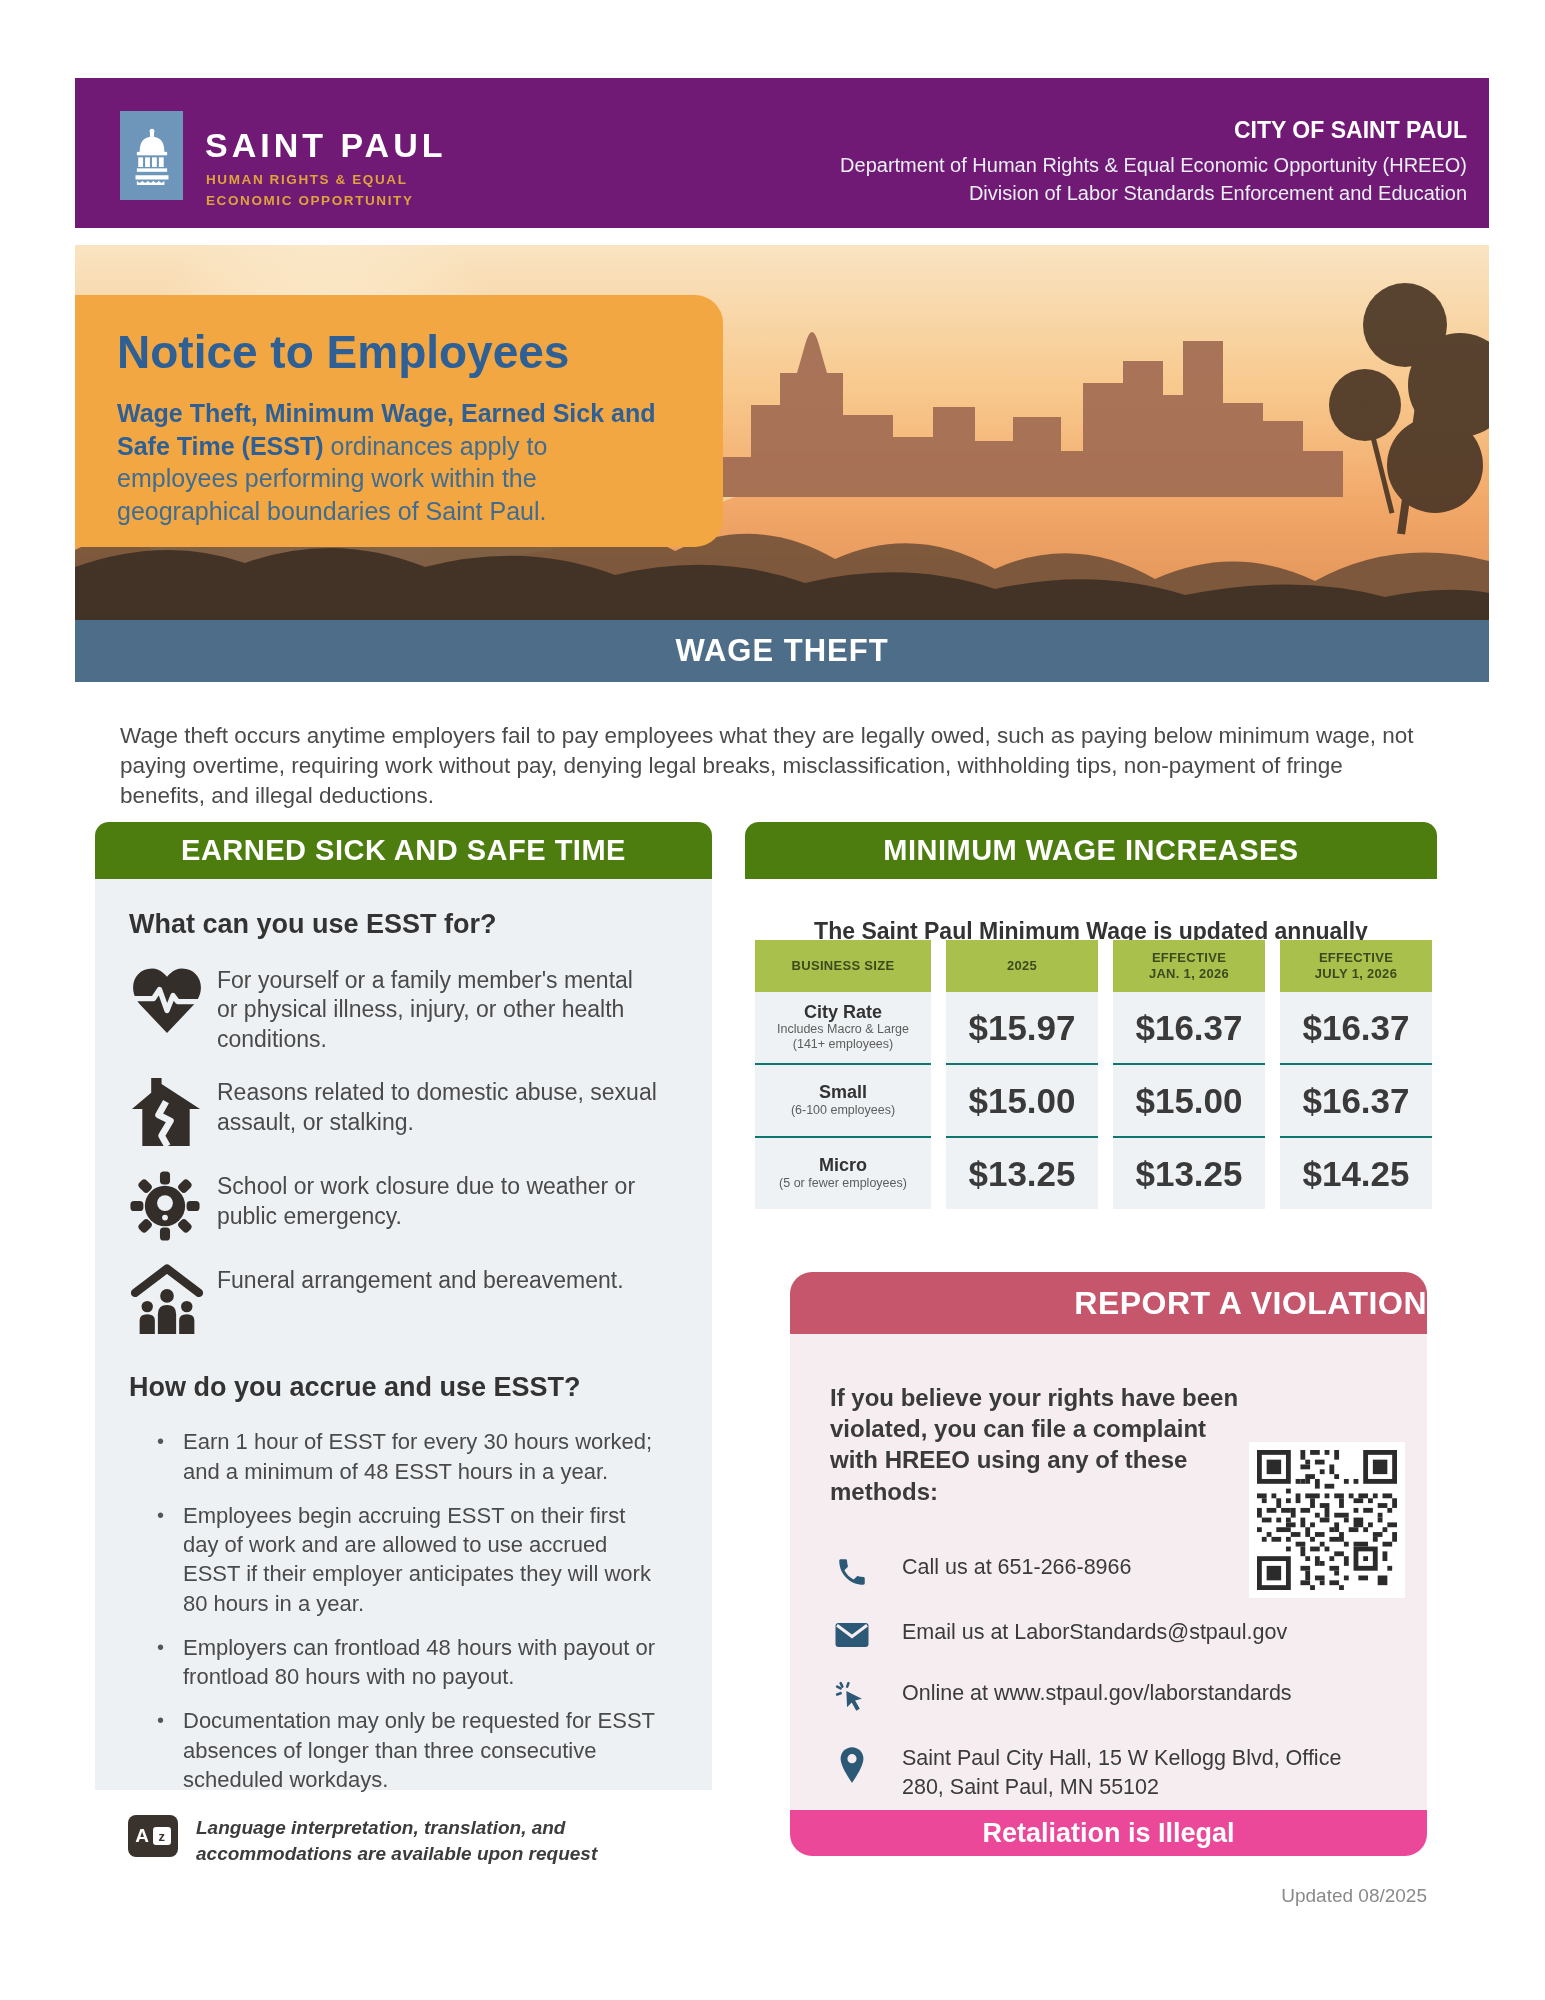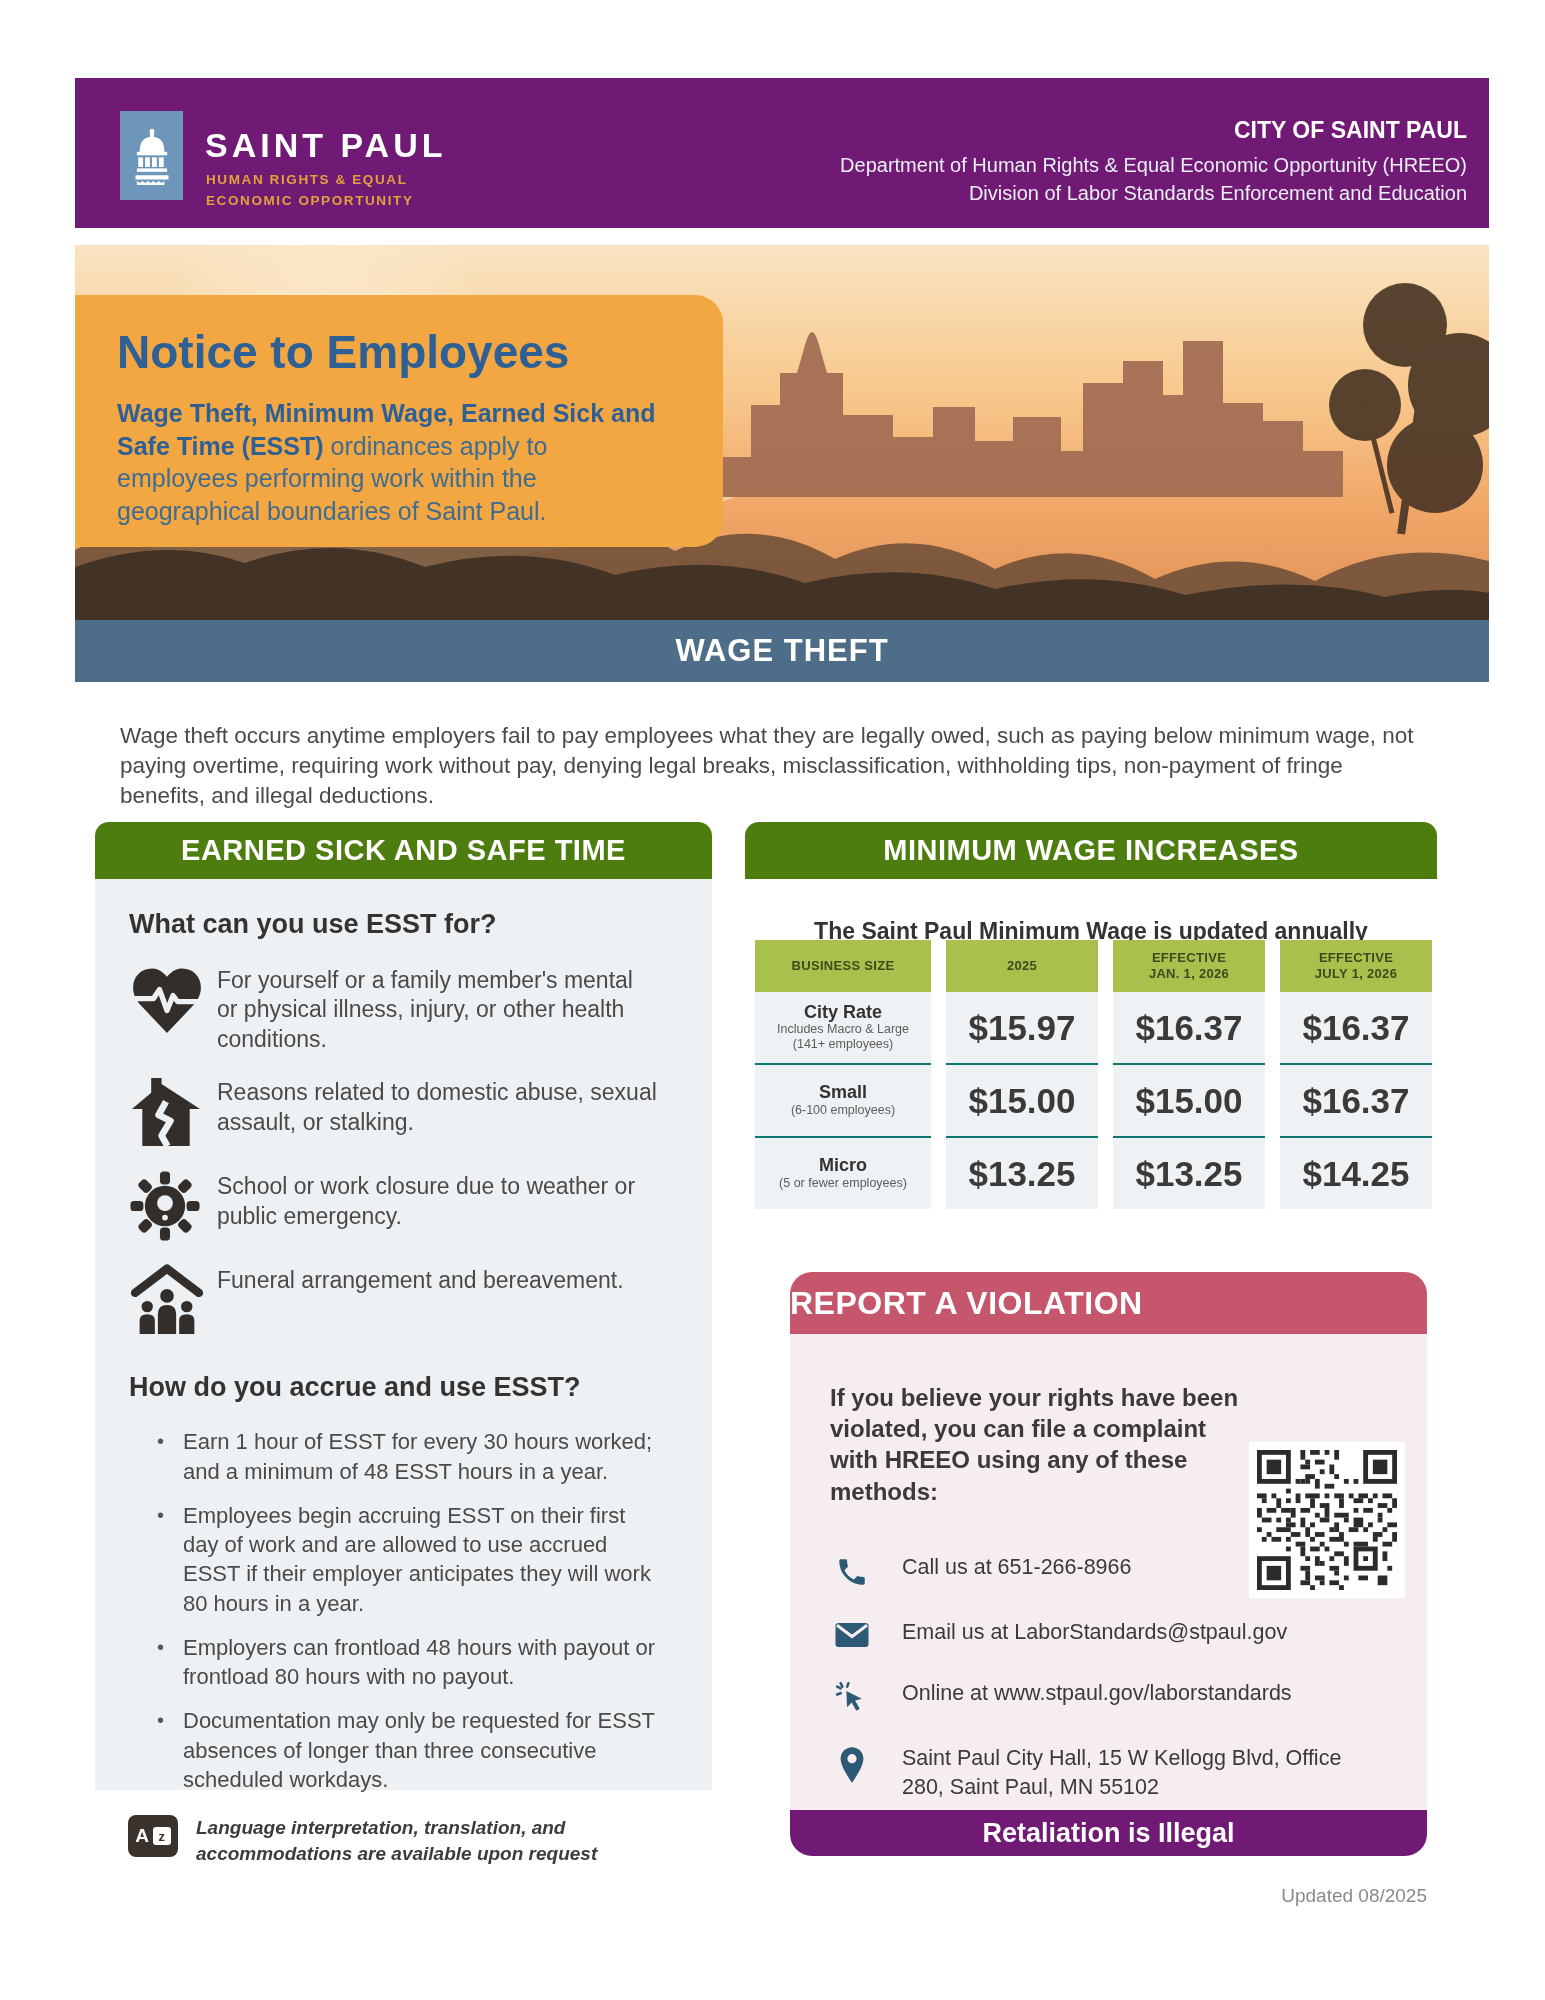--- a/index.html
+++ b/index.html
@@ -80,7 +80,7 @@
   
   .report-box{left:790px;top:1272px;width:637px;}
   .report-header{height:62px;background:#c5566c;border-radius:22px 22px 0 0;
-                 display:flex;align-items:center;justify-content:flex-start;}
+                 display:flex;align-items:center;justify-content:flex-end;}
   .report-header span{color:#fff;font-weight:bold;font-size:32px;letter-spacing:.5px;}
   .report-body{position:relative;height:476px;background:#f6edf0;padding:48px 38px 0 40px;box-sizing:border-box;}
   .report-intro{margin:0;width:420px;font-size:24px;font-weight:bold;color:#3a3a3a;line-height:1.3;}

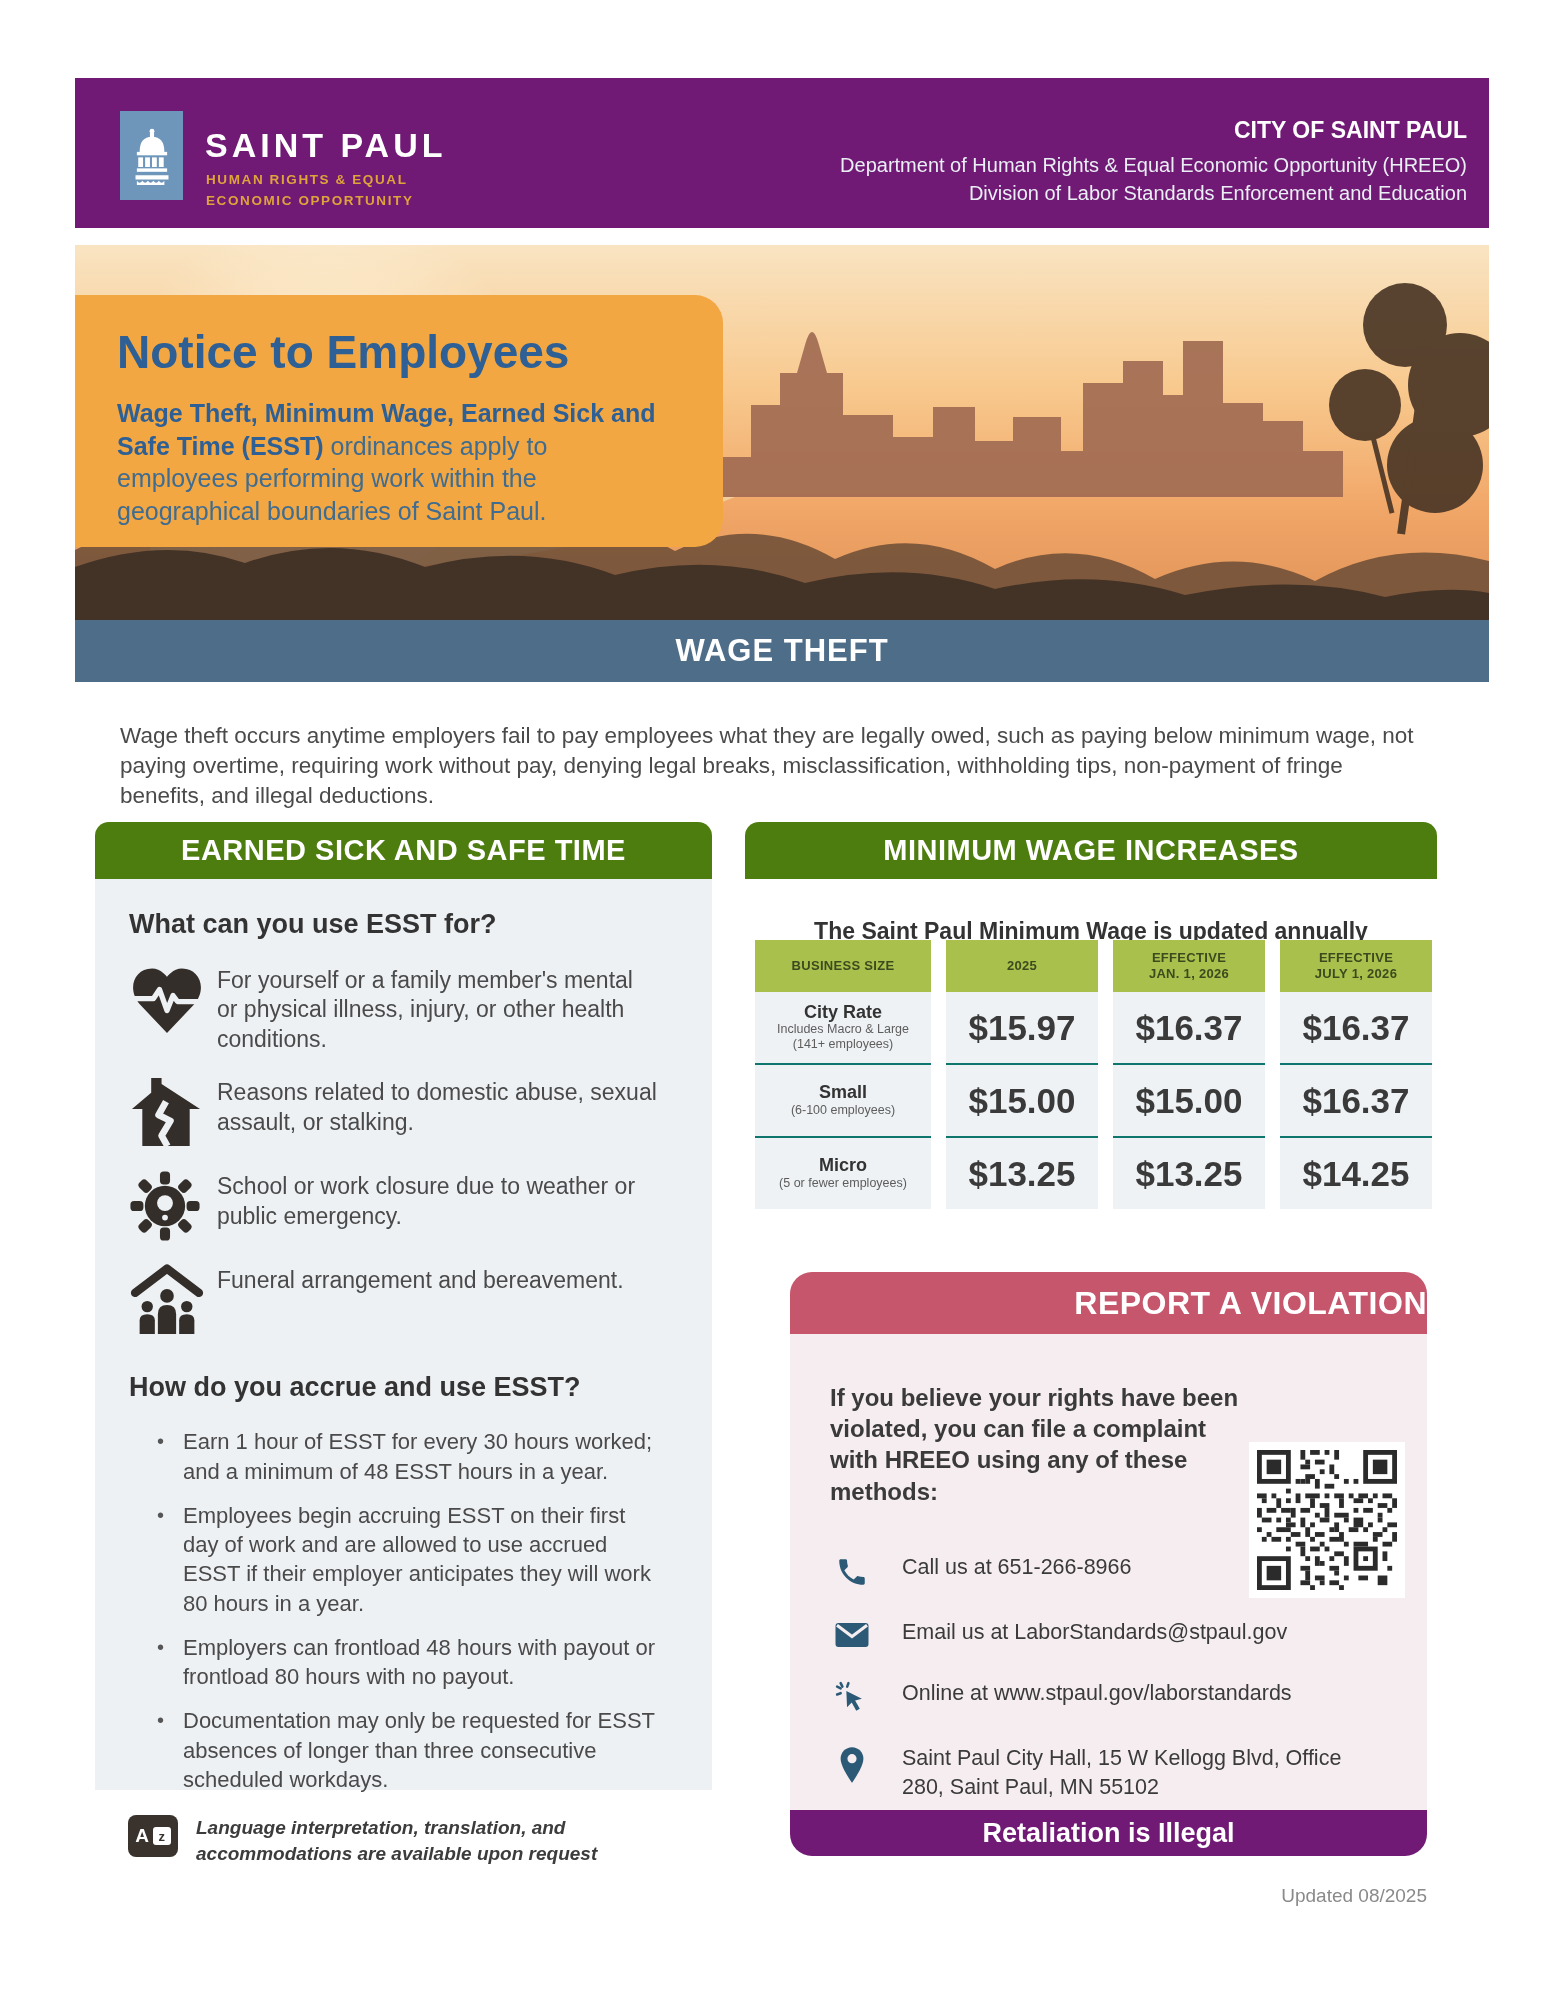--- a/index.html
+++ b/index.html
@@ -90,7 +90,7 @@
   .method{display:flex;align-items:flex-start;margin-bottom:29px;}
   .m-icon{flex:0 0 44px;width:44px;display:flex;justify-content:center;padding-top:2px;}
   .method p{margin:0 0 0 28px;font-size:21.5px;color:#3a3a3a;line-height:1.38;width:480px;}
-  .report-footer{height:46px;background:#701a75;border-radius:0 0 22px 22px;
+  .report-footer{height:46px;background:#ec4899;border-radius:0 0 22px 22px;
                  display:flex;align-items:center;justify-content:center;}
   .report-footer span{color:#fff;font-weight:bold;font-size:27px;}
   .updated{left:997px;top:1866px;width:430px;text-align:right;font-size:19px;color:#8a8a8a;}

